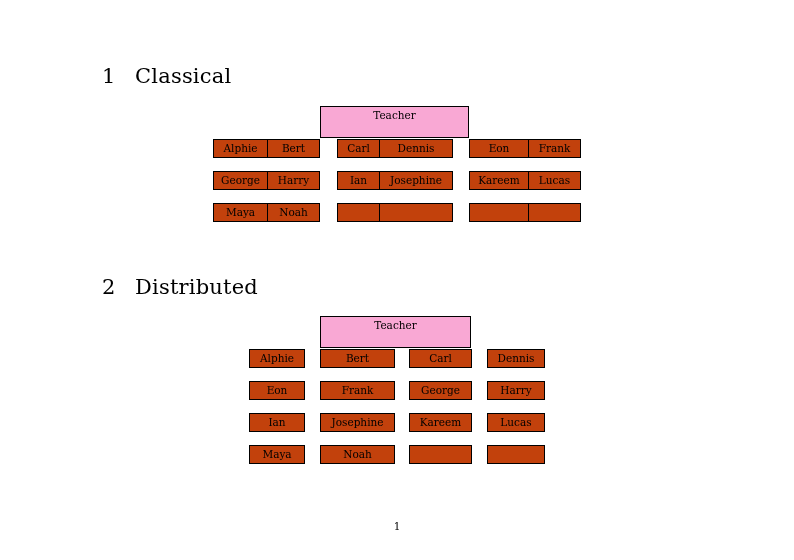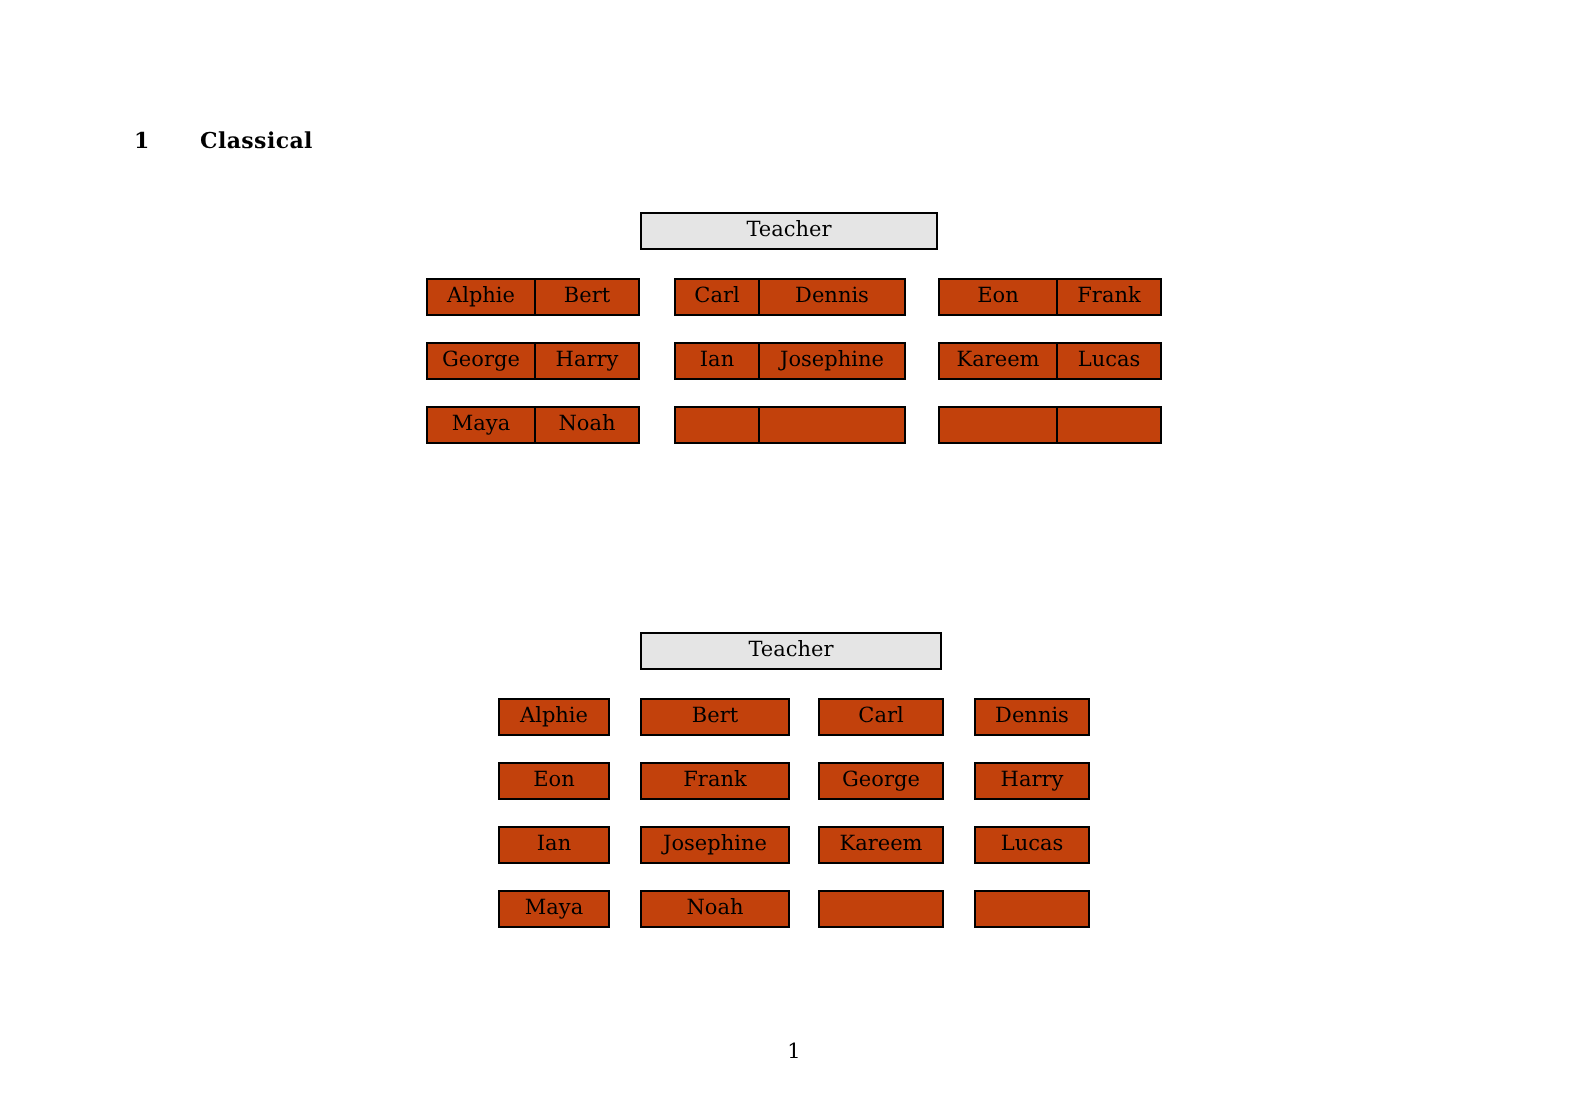--- a/index.html
+++ b/index.html
@@ -25,10 +25,11 @@
   
   .section-heading {
     position: absolute;
-    font-weight: bold;
-    font-size: 11px;
+    font-weight: normal;
+    font-size: 21px;
     letter-spacing: 0.2px;
     white-space: nowrap;
+    margin-left: 35px;
   }
   .section-heading .sec-num {
     display: inline-block;

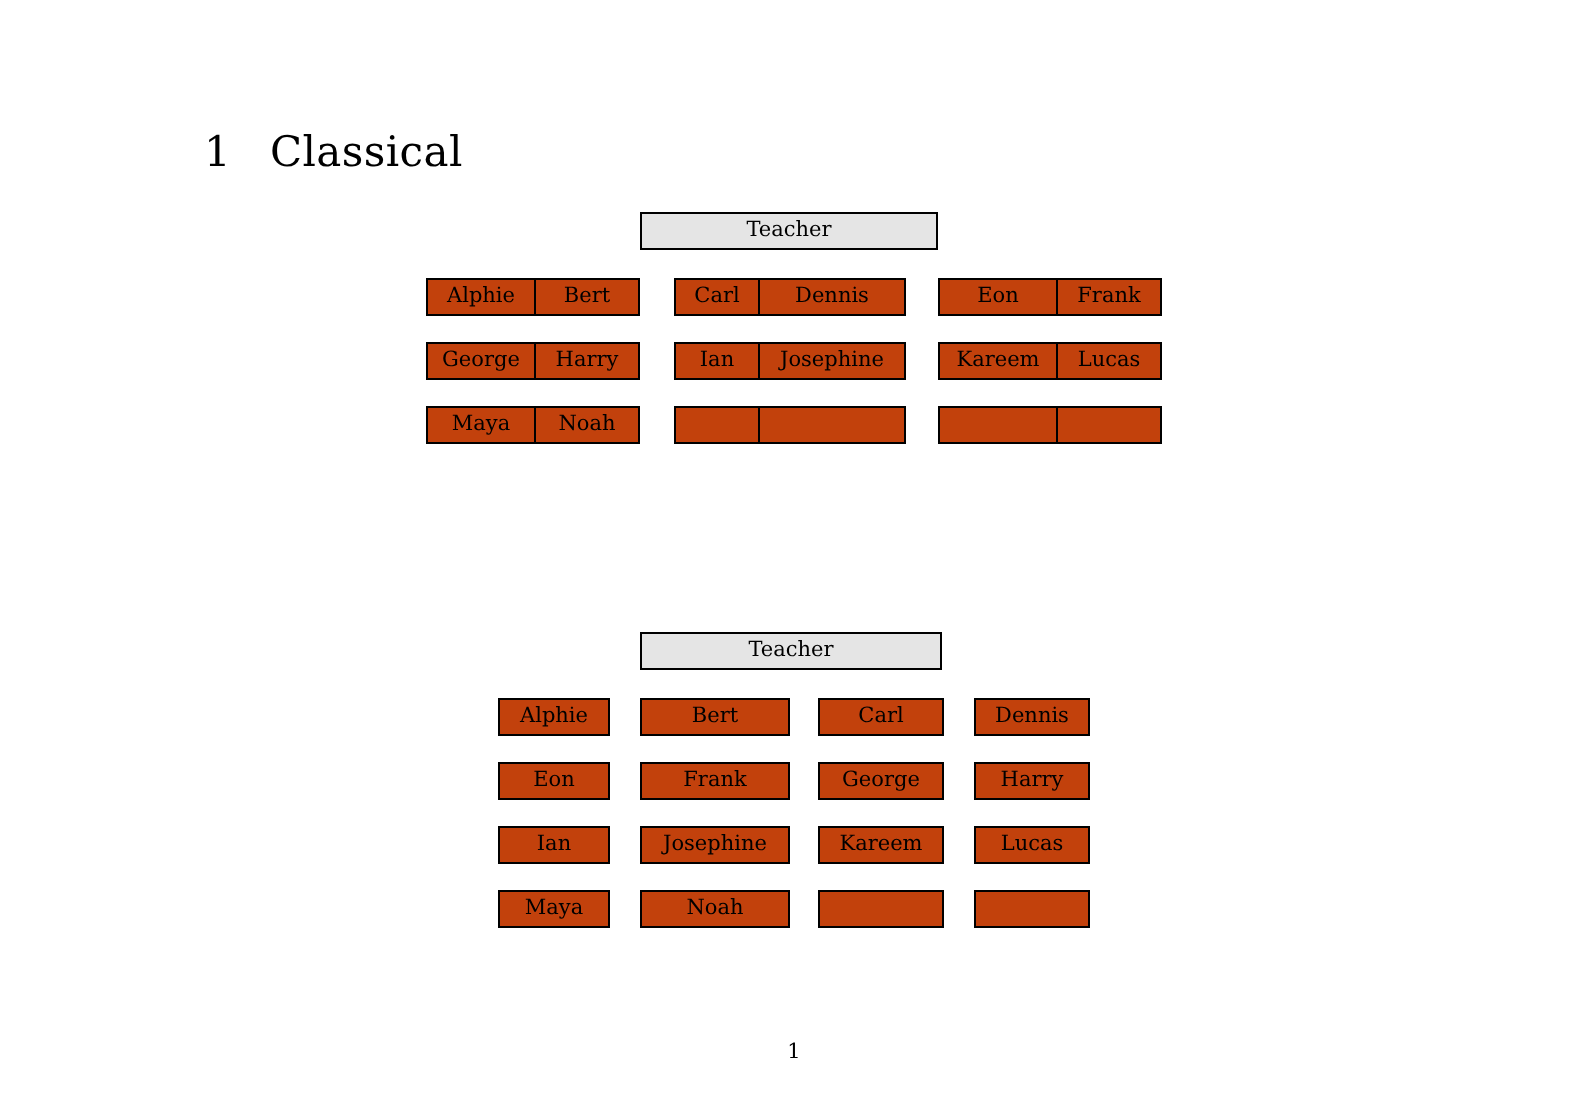--- a/index.html
+++ b/index.html
@@ -63,10 +63,10 @@
     position: absolute;
     box-sizing: border-box;
     border: 1px solid #000000;
-    background: #e5e5e5;
+    background: #f9a8d4;
     font-size: 10.5px;
     line-height: 17px;
-    height: 19px;
+    height: 32px;
     text-align: center;
     white-space: nowrap;
   }

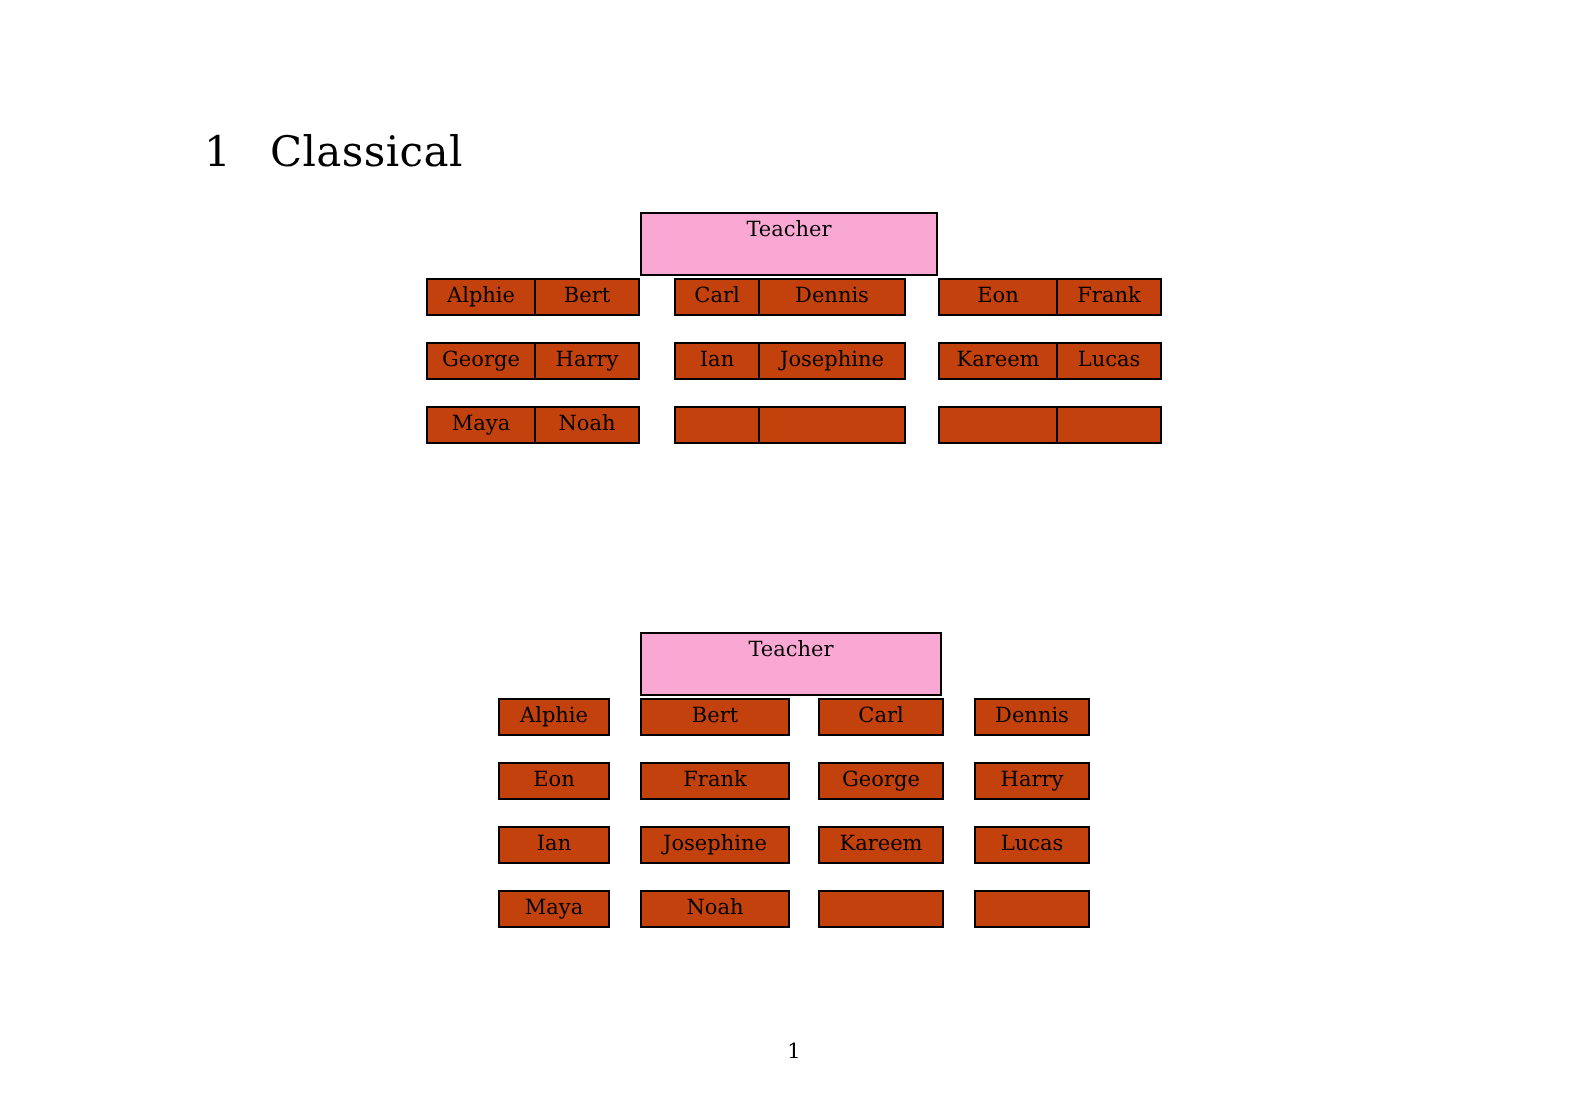--- a/index.html
+++ b/index.html
@@ -116,6 +116,9 @@
       <div class="cell" style="left: 528px; top: 203px; width: 53px;"></div>
     </div>
 
+  <div class="section-heading" id="heading-distributed">
+    <span class="sec-num">2</span><span>Distributed</span>
+  </div>
 
   <div class="teacher-box" id="teacher-distributed">Teacher</div>
 

